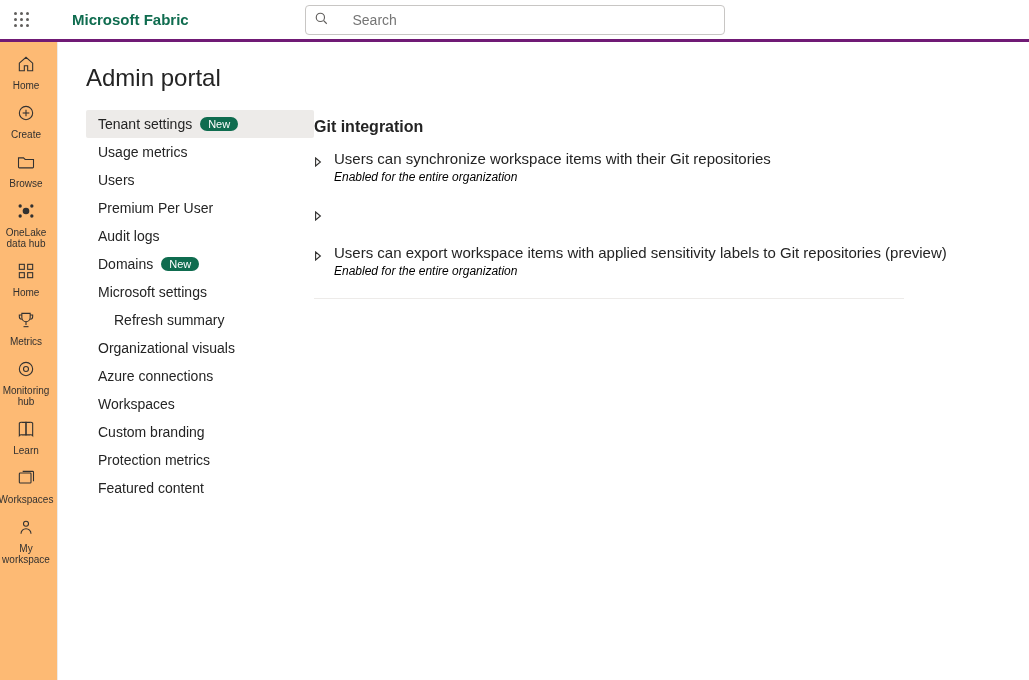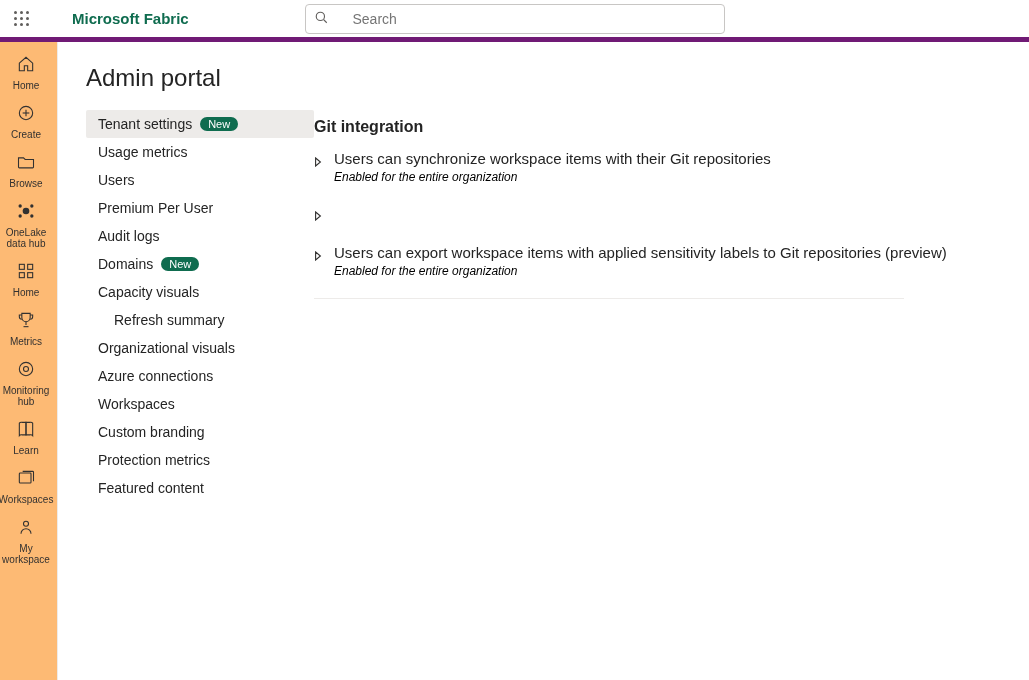--- a/index.html
+++ b/index.html
@@ -23,7 +23,7 @@
     align-items: center;
     padding: 0 14px;
     gap: 18px;
-    border-bottom: 5px solid #701a75;
+    border-bottom: 3px solid #701a75;
     position: relative;
     z-index: 2;
   }

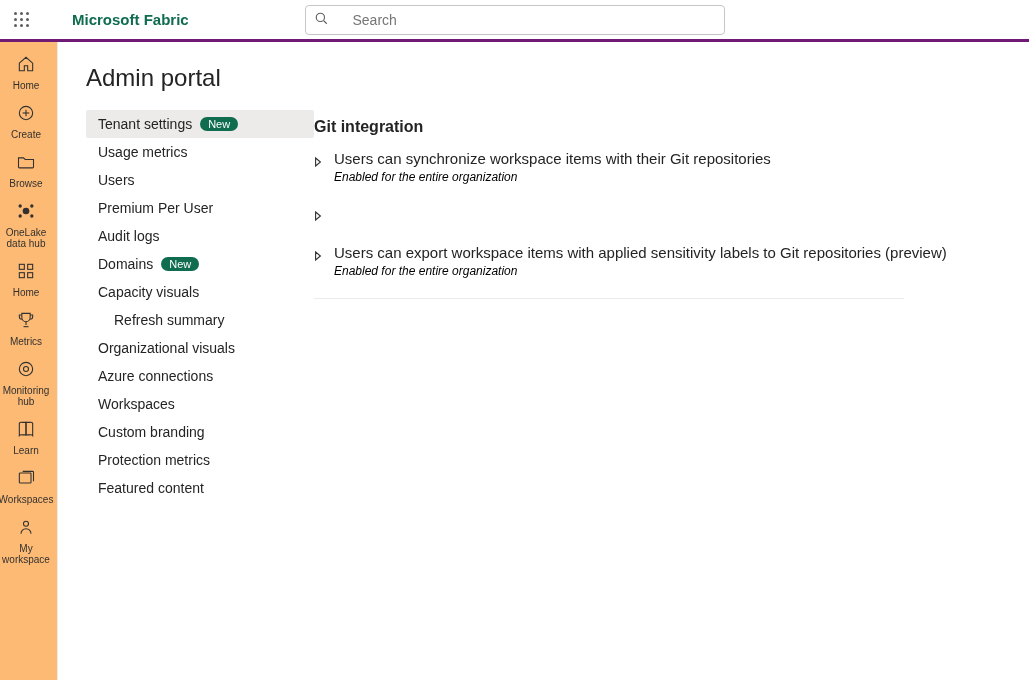--- a/index.html
+++ b/index.html
@@ -328,7 +328,7 @@
               <span class="badge">New</span>
             </li>
             <li>
-              <span>Capacity visuals</span>
+              <span>Microsoft settings</span>
             </li>
             <li class="sub">
               <span>Refresh summary</span>

